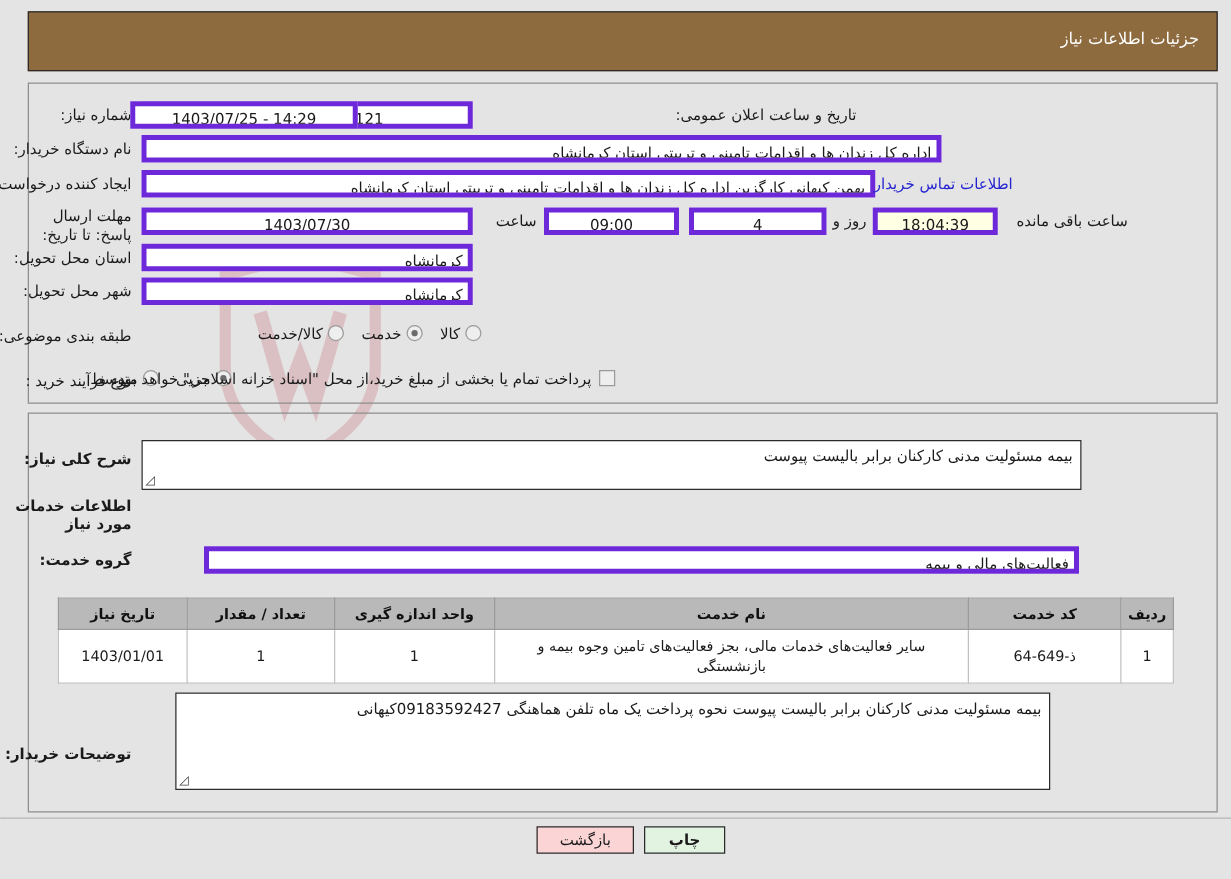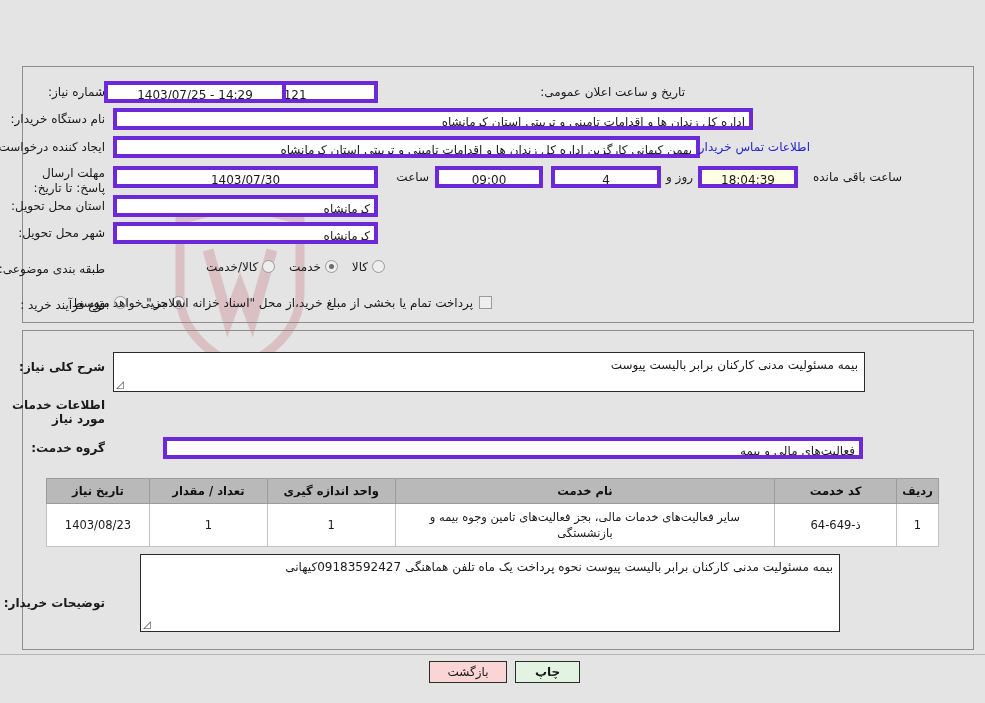--- a/index.html
+++ b/index.html
@@ -236,6 +236,9 @@
     </svg>
   </div>
 
+  <div id="header">
+    <div class="title">جزئیات اطلاعات نیاز</div>
+  </div>
 
   <div id="panel-top" class="panel"></div>
 

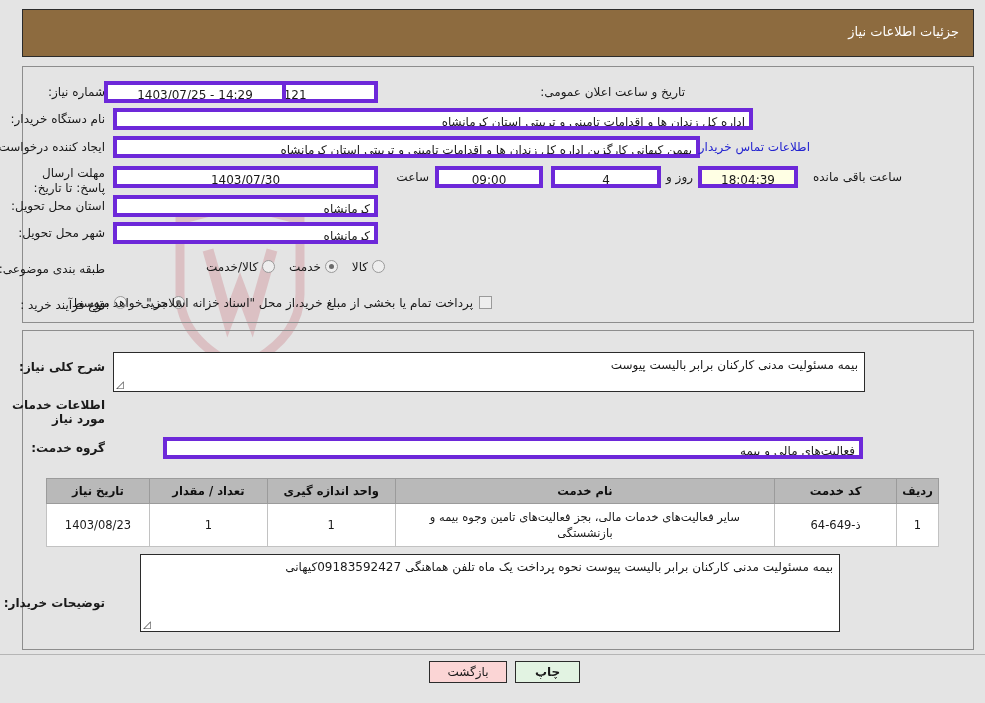--- a/index.html
+++ b/index.html
@@ -318,7 +318,7 @@
         <td class="name">سایر فعالیت‌های خدمات مالی، بجز فعالیت‌های تامین وجوه بیمه و بازنشستگی</td>
         <td>1</td>
         <td>1</td>
-        <td>1403/08/23</td>
+        <td>1403/01/01</td>
       </tr>
     </tbody>
   </table>

